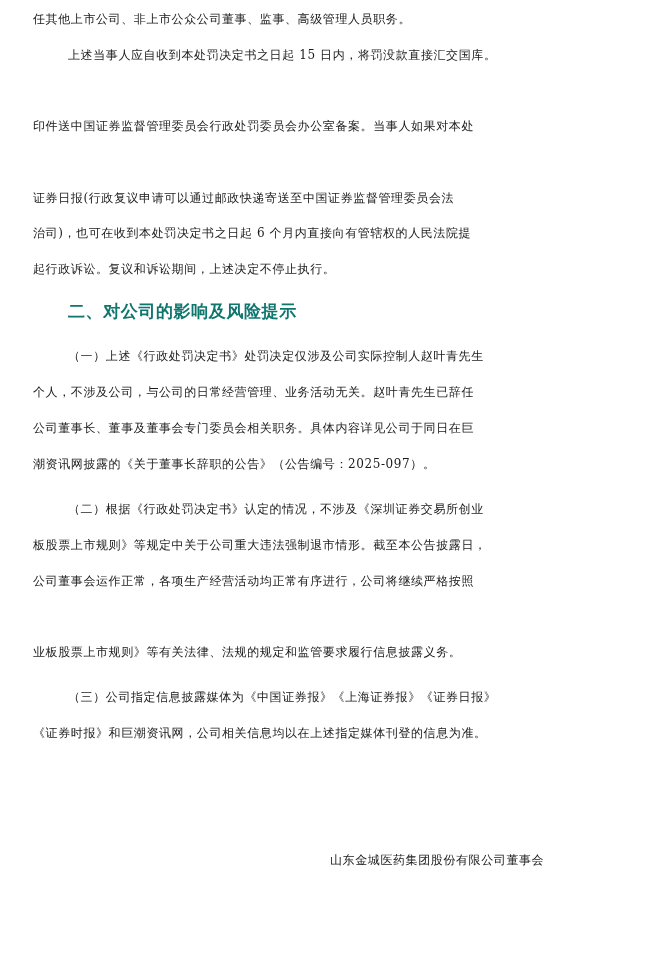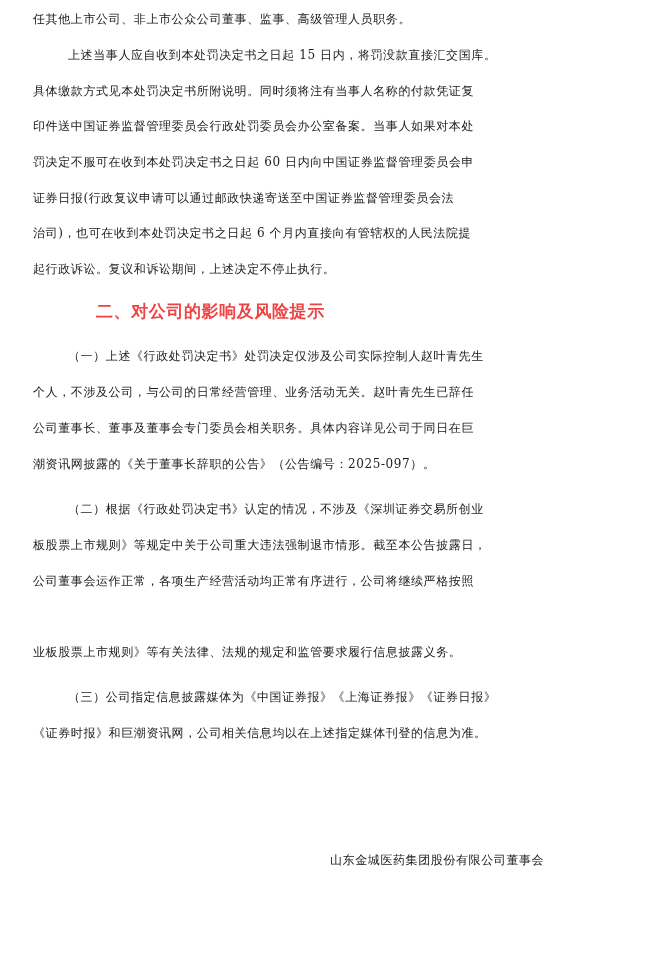--- a/index.html
+++ b/index.html
@@ -30,7 +30,6 @@
   <div class="line" style="top:8px">任其他上市公司、非上市公众公司董事、监事、高级管理人员职务。</div>
 
   <div class="line indent" style="top:44px">上述当事人应自收到本处罚决定书之日起 15 日内，将罚没款直接汇交国库。</div>
-  <div class="line" style="top:80px">具体缴款方式见本处罚决定书所附说明。同时须将注有当事人名称的付款凭证复</div>
   <div class="line" style="top:115px">印件送中国证券监督管理委员会行政处罚委员会办公室备案。当事人如果对本处</div>
   <div class="line" style="top:151px">罚决定不服可在收到本处罚决定书之日起 60 日内向中国证券监督管理委员会申</div>
   <div class="line" style="top:187px">证券日报(行政复议申请可以通过邮政快递寄送至中国证券监督管理委员会法</div>

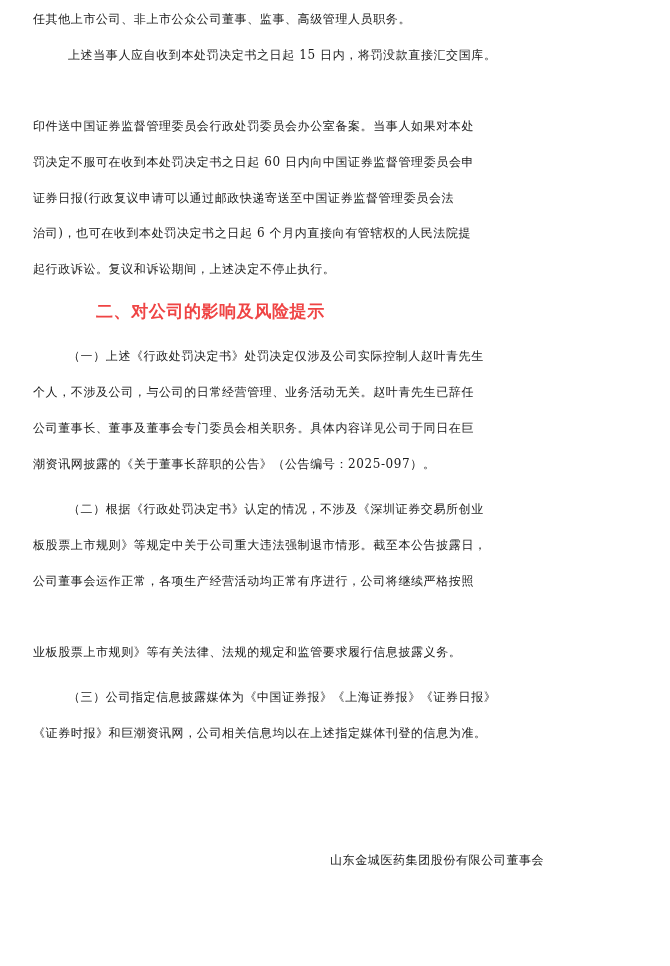--- a/index.html
+++ b/index.html
@@ -31,7 +31,6 @@
 
   <div class="line indent" style="top:44px">上述当事人应自收到本处罚决定书之日起 15 日内，将罚没款直接汇交国库。</div>
   <div class="line" style="top:115px">印件送中国证券监督管理委员会行政处罚委员会办公室备案。当事人如果对本处</div>
-  <div class="line" style="top:151px">罚决定不服可在收到本处罚决定书之日起 60 日内向中国证券监督管理委员会申</div>
   <div class="line" style="top:187px">证券日报(行政复议申请可以通过邮政快递寄送至中国证券监督管理委员会法</div>
   <div class="line" style="top:222px">治司)，也可在收到本处罚决定书之日起 6 个月内直接向有管辖权的人民法院提</div>
   <div class="line" style="top:258px">起行政诉讼。复议和诉讼期间，上述决定不停止执行。</div>

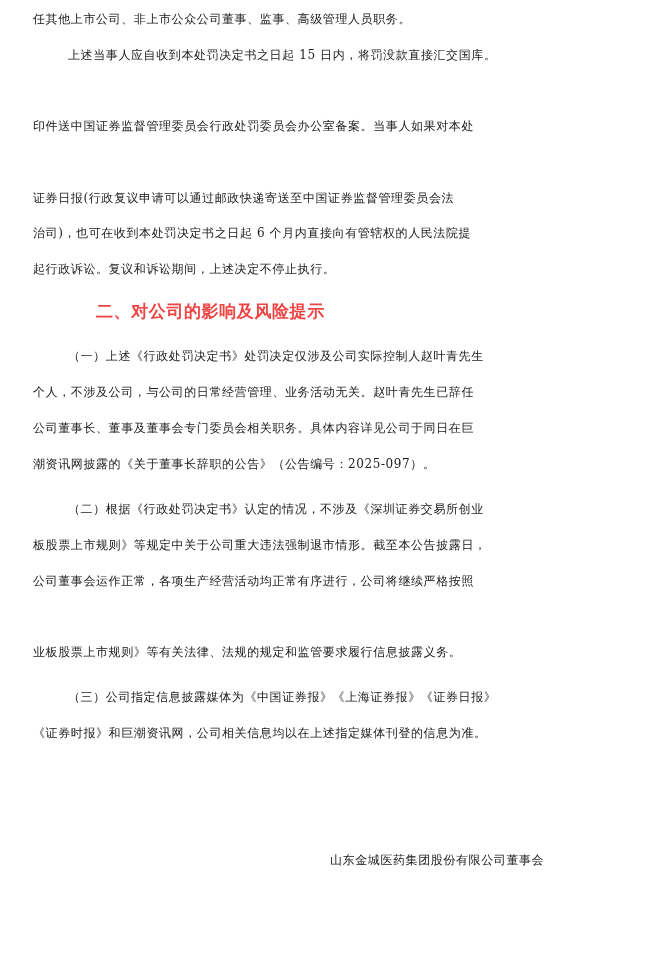--- a/index.html
+++ b/index.html
@@ -17,7 +17,7 @@
   .indent { left: 68px; width: 555px; }
   .heading {
     font-family: "DejaVu Sans", "Liberation Sans", sans-serif;
-    font-weight: bold; font-size: 17px; color: #ef4444; margin-left: 28px;
+    font-weight: bold; font-size: 17px; color: #0f766e;
   }
   .sig { left: 330px; width: 300px; }
   .date { left: 419px; width: 220px; }

